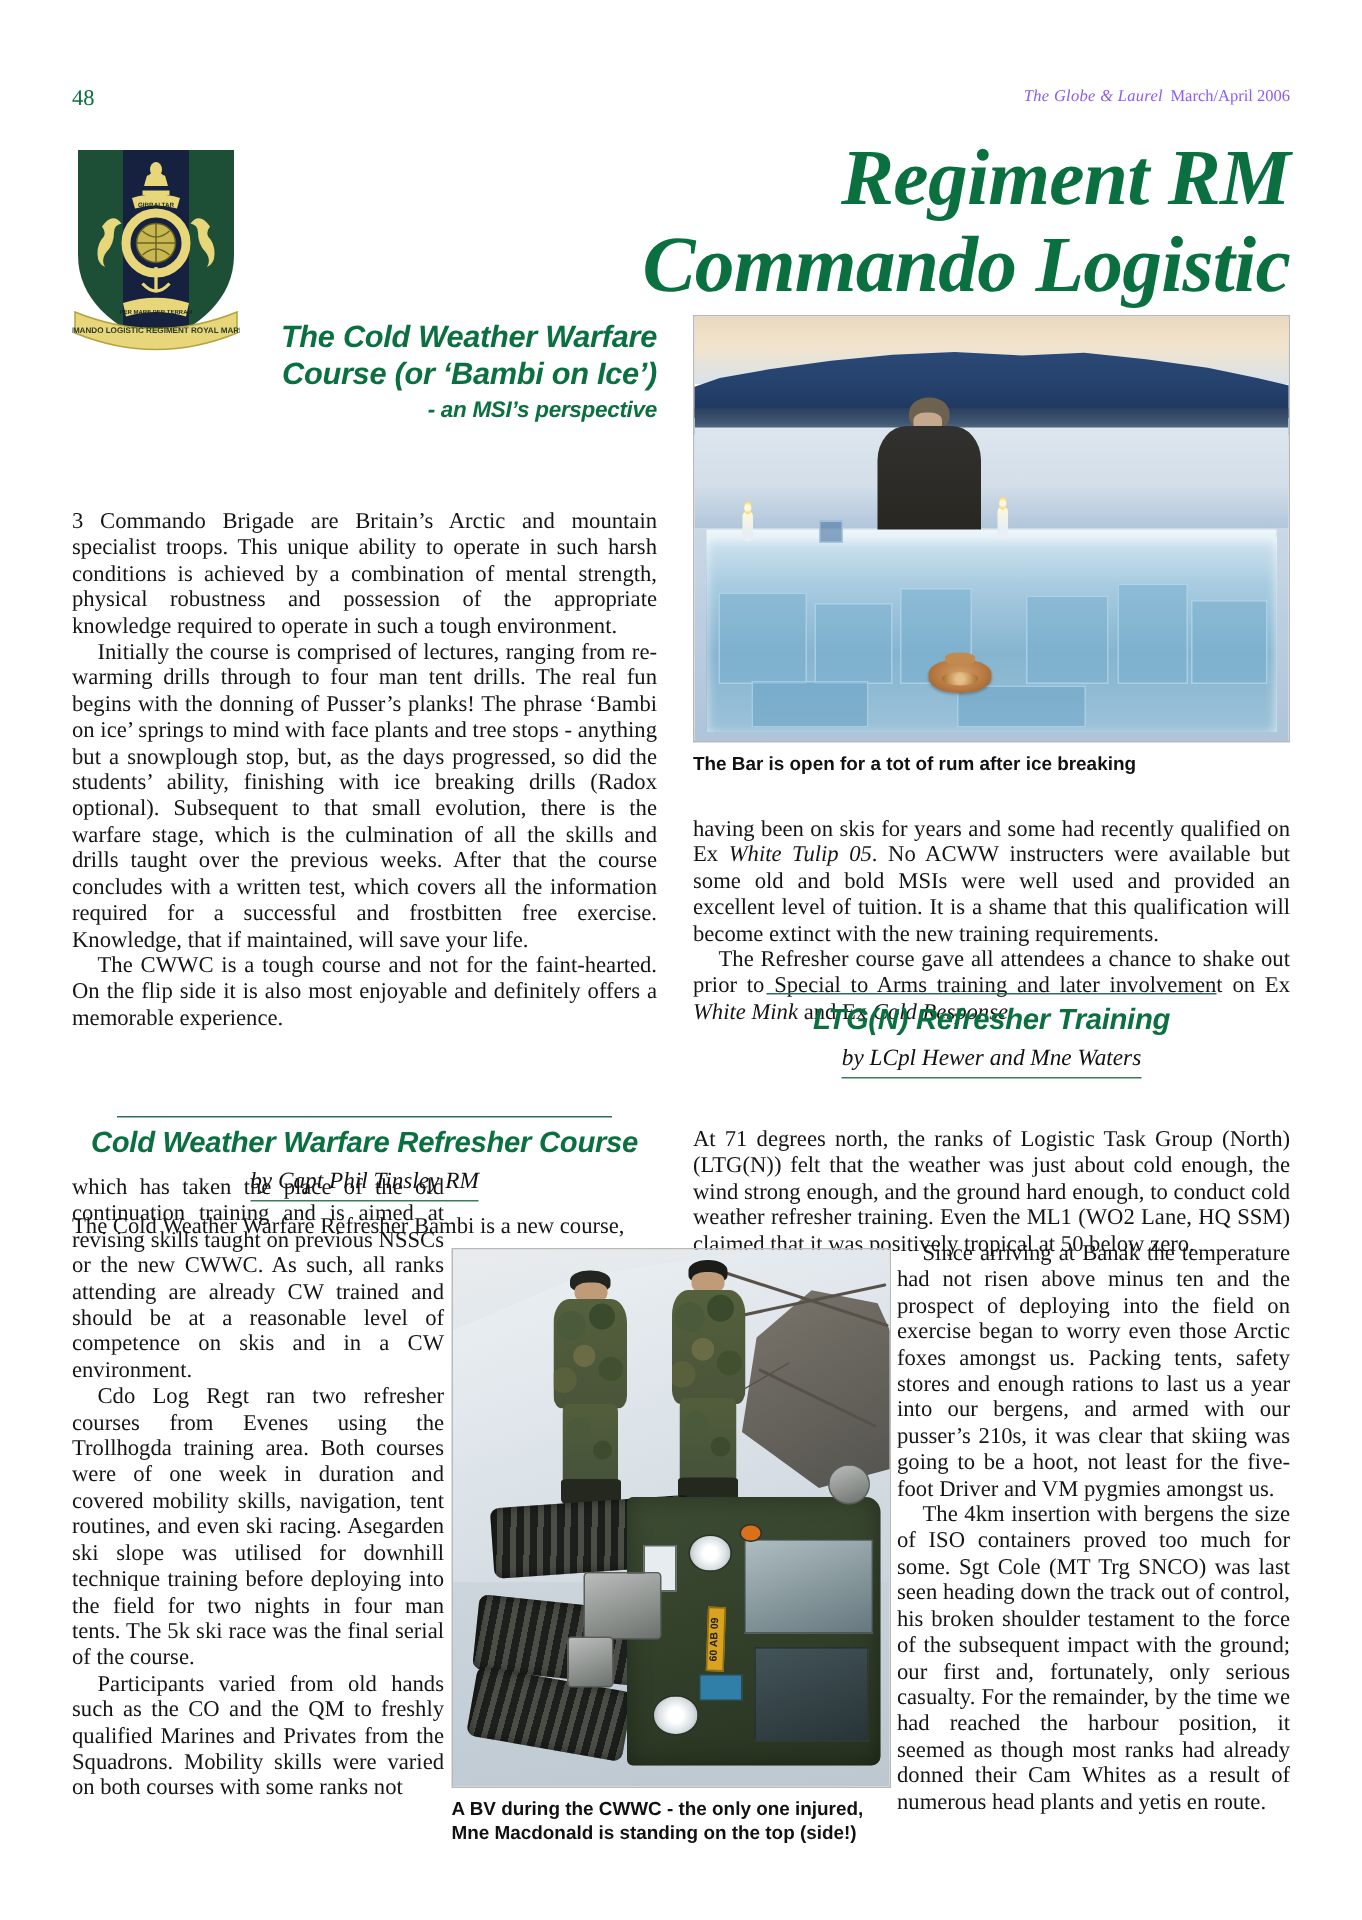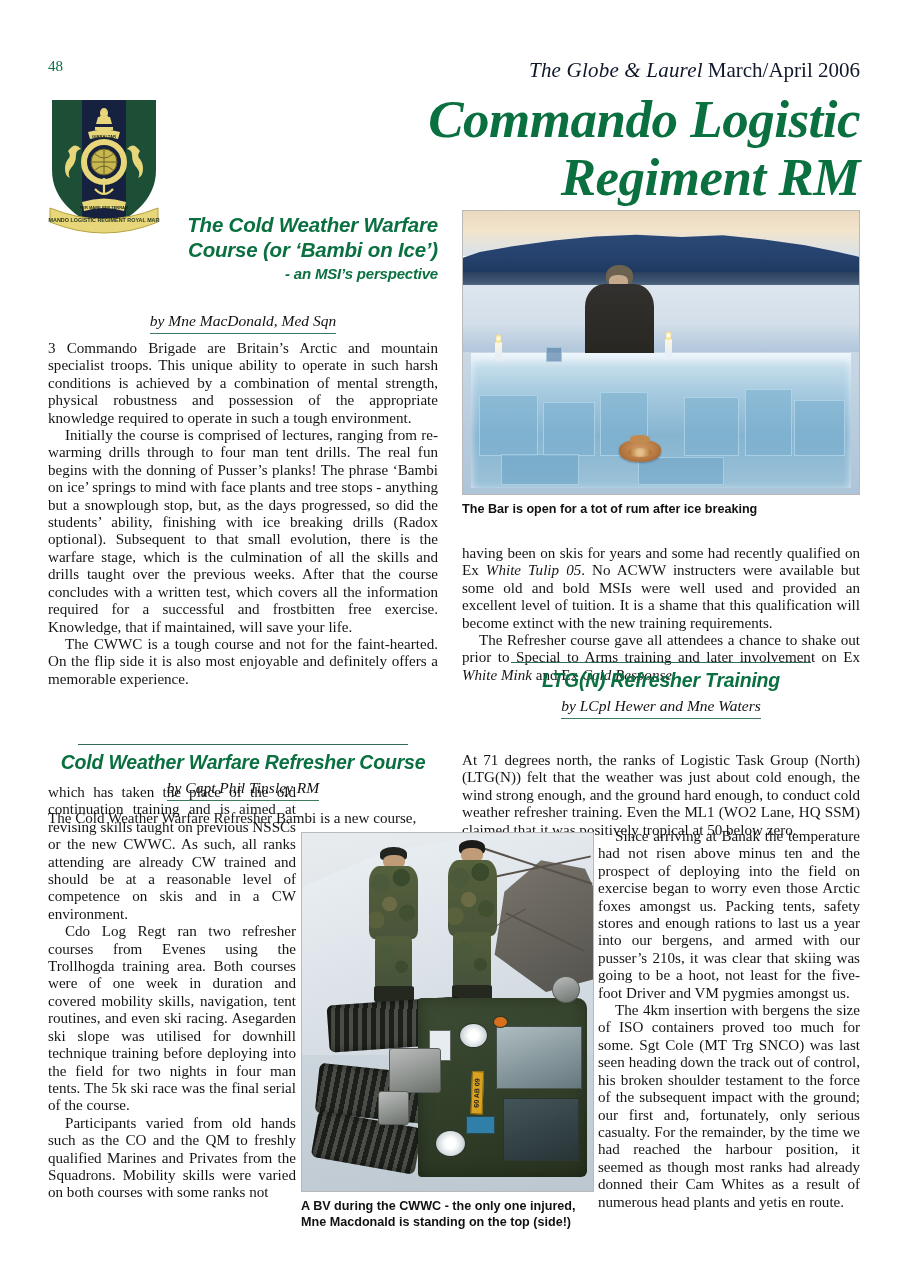--- a/index.html
+++ b/index.html
@@ -39,8 +39,8 @@
   .runhead-right {
     position: absolute;
     right: 0; top: 0;
-    font-size: 21px;
-    color: #0f172a;
+    font-size: 11px;
+    color: #8b5cf6;
     white-space: nowrap;
   }
   .runhead-right .mag {

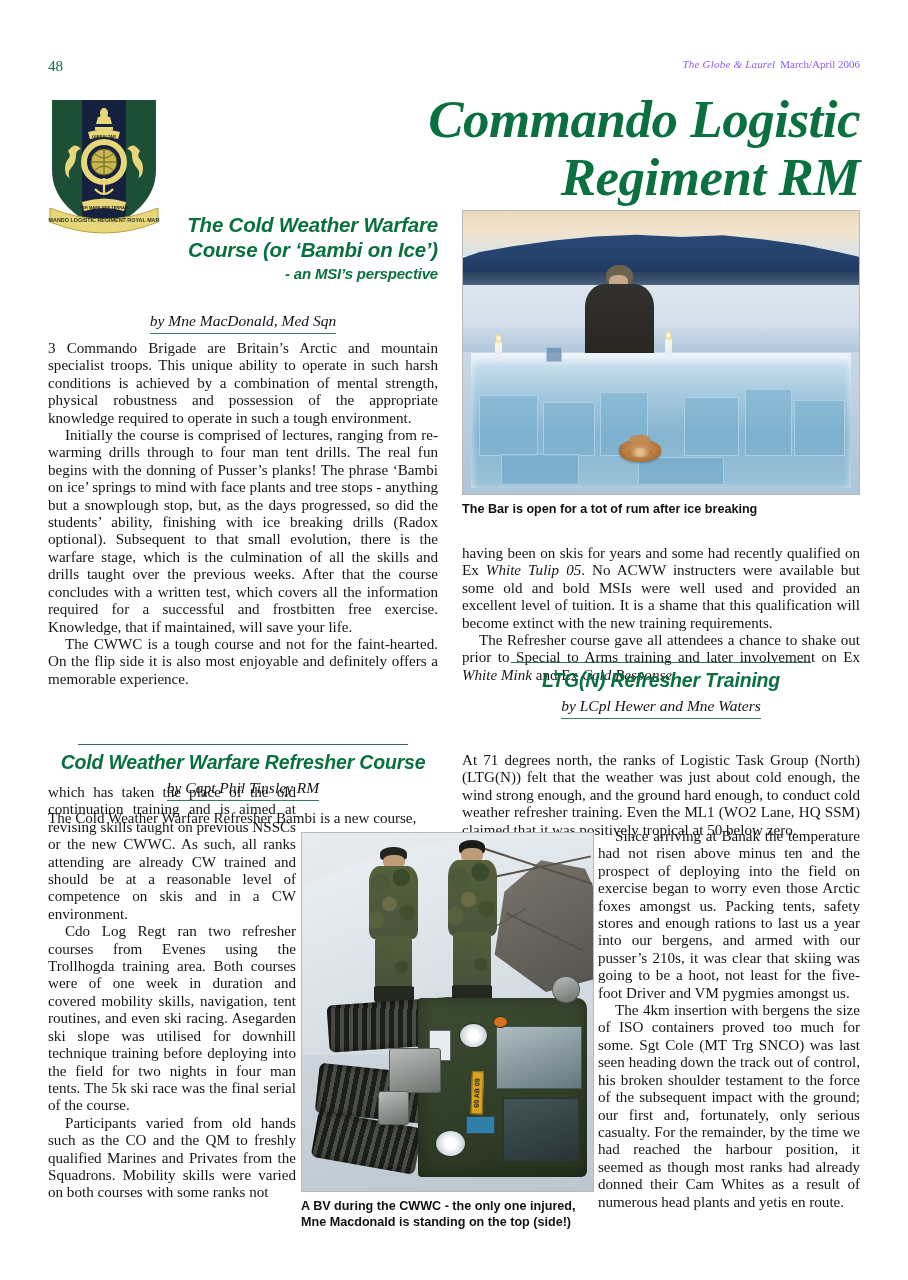--- a/index.html
+++ b/index.html
@@ -426,8 +426,8 @@
     </div>
 
     <div class="bigtitle">
+      <div>Regiment RM</div>
       <div>Commando Logistic</div>
-      <div>Regiment RM</div>
     </div>
   </div>
 

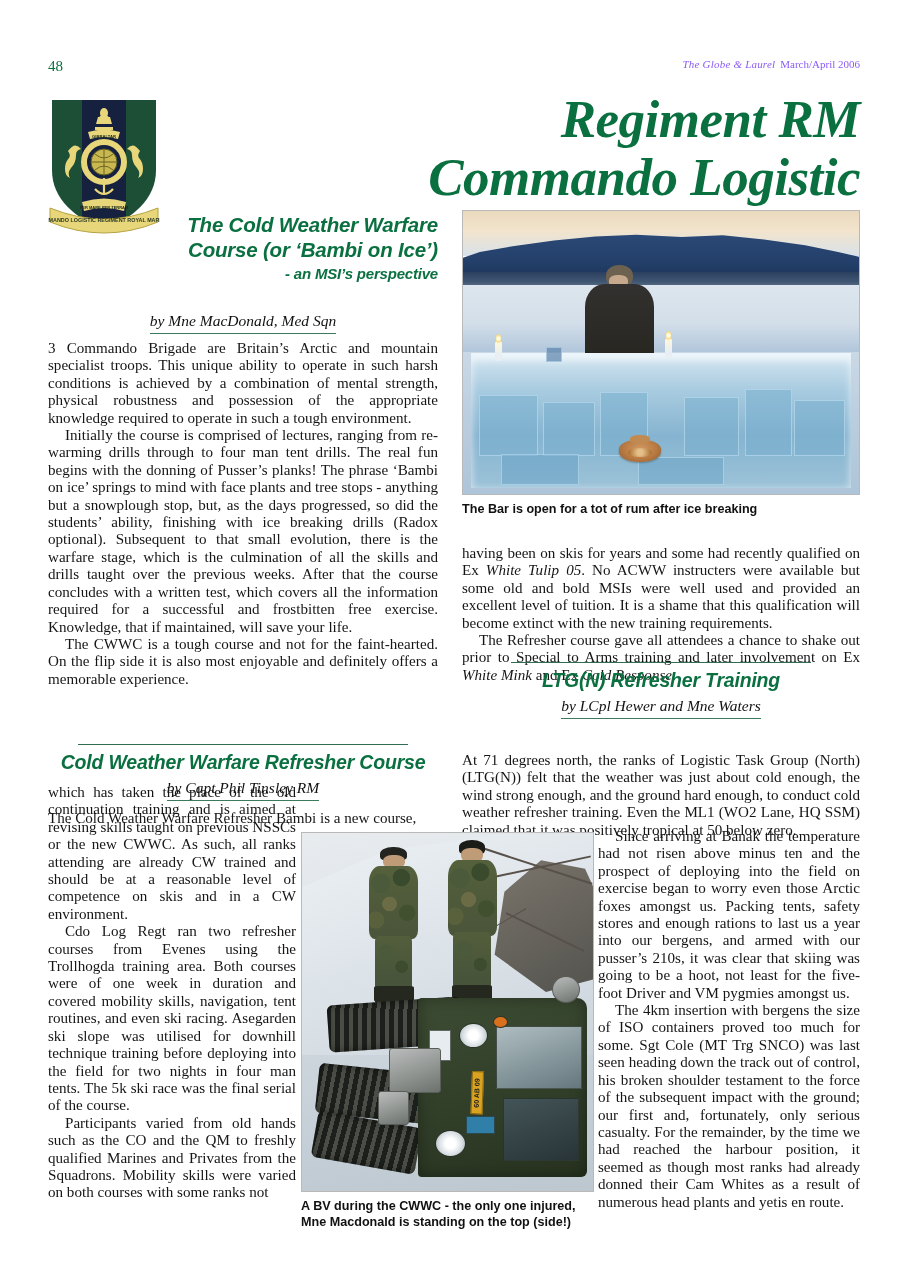--- a/index.html
+++ b/index.html
@@ -437,9 +437,6 @@
     <div class="l sub">- an MSI’s perspective</div>
   </div>
 
-  <div class="byline-wrap" id="byline1">
-    <span class="byline">by Mne MacDonald, Med Sqn</span>
-  </div>
 
   <div class="col" id="colL-top">
     <p class="first">3 Commando Brigade are Britain’s Arctic and mountain specialist troops. This unique ability to operate in such harsh conditions is achieved by a combination of mental strength, physical robustness and possession of the appropriate knowledge required to operate in such a tough environment.</p>

